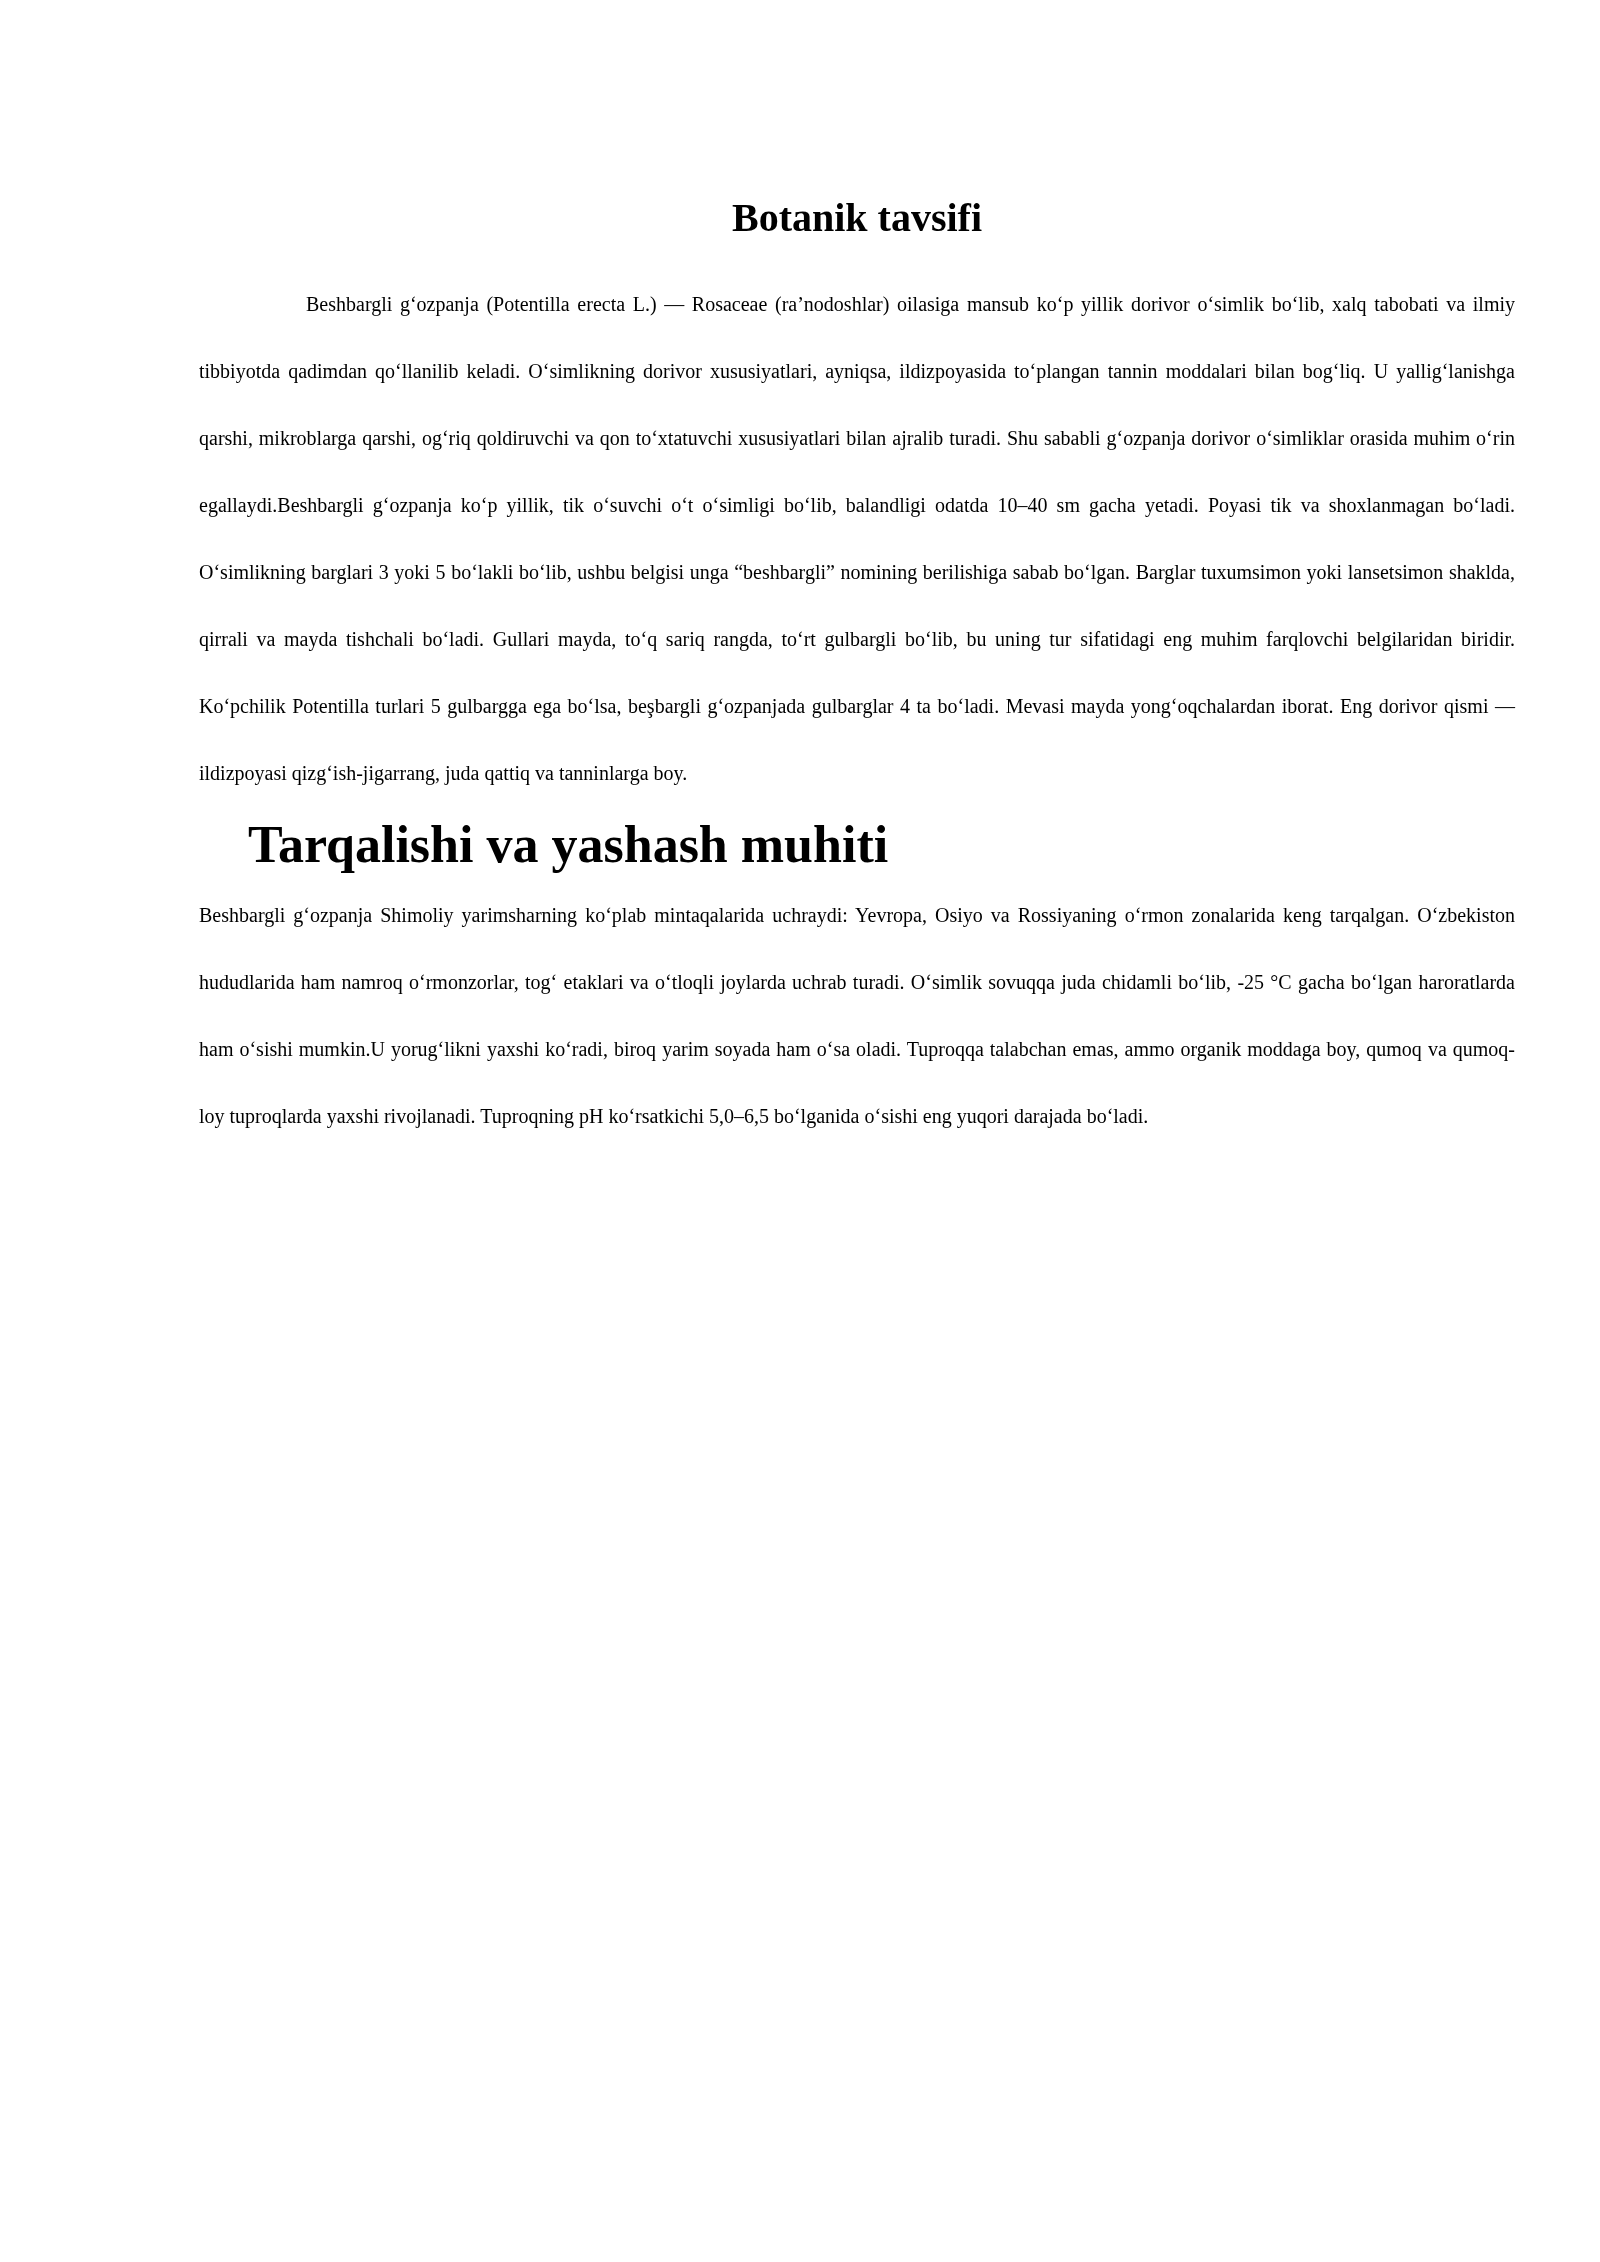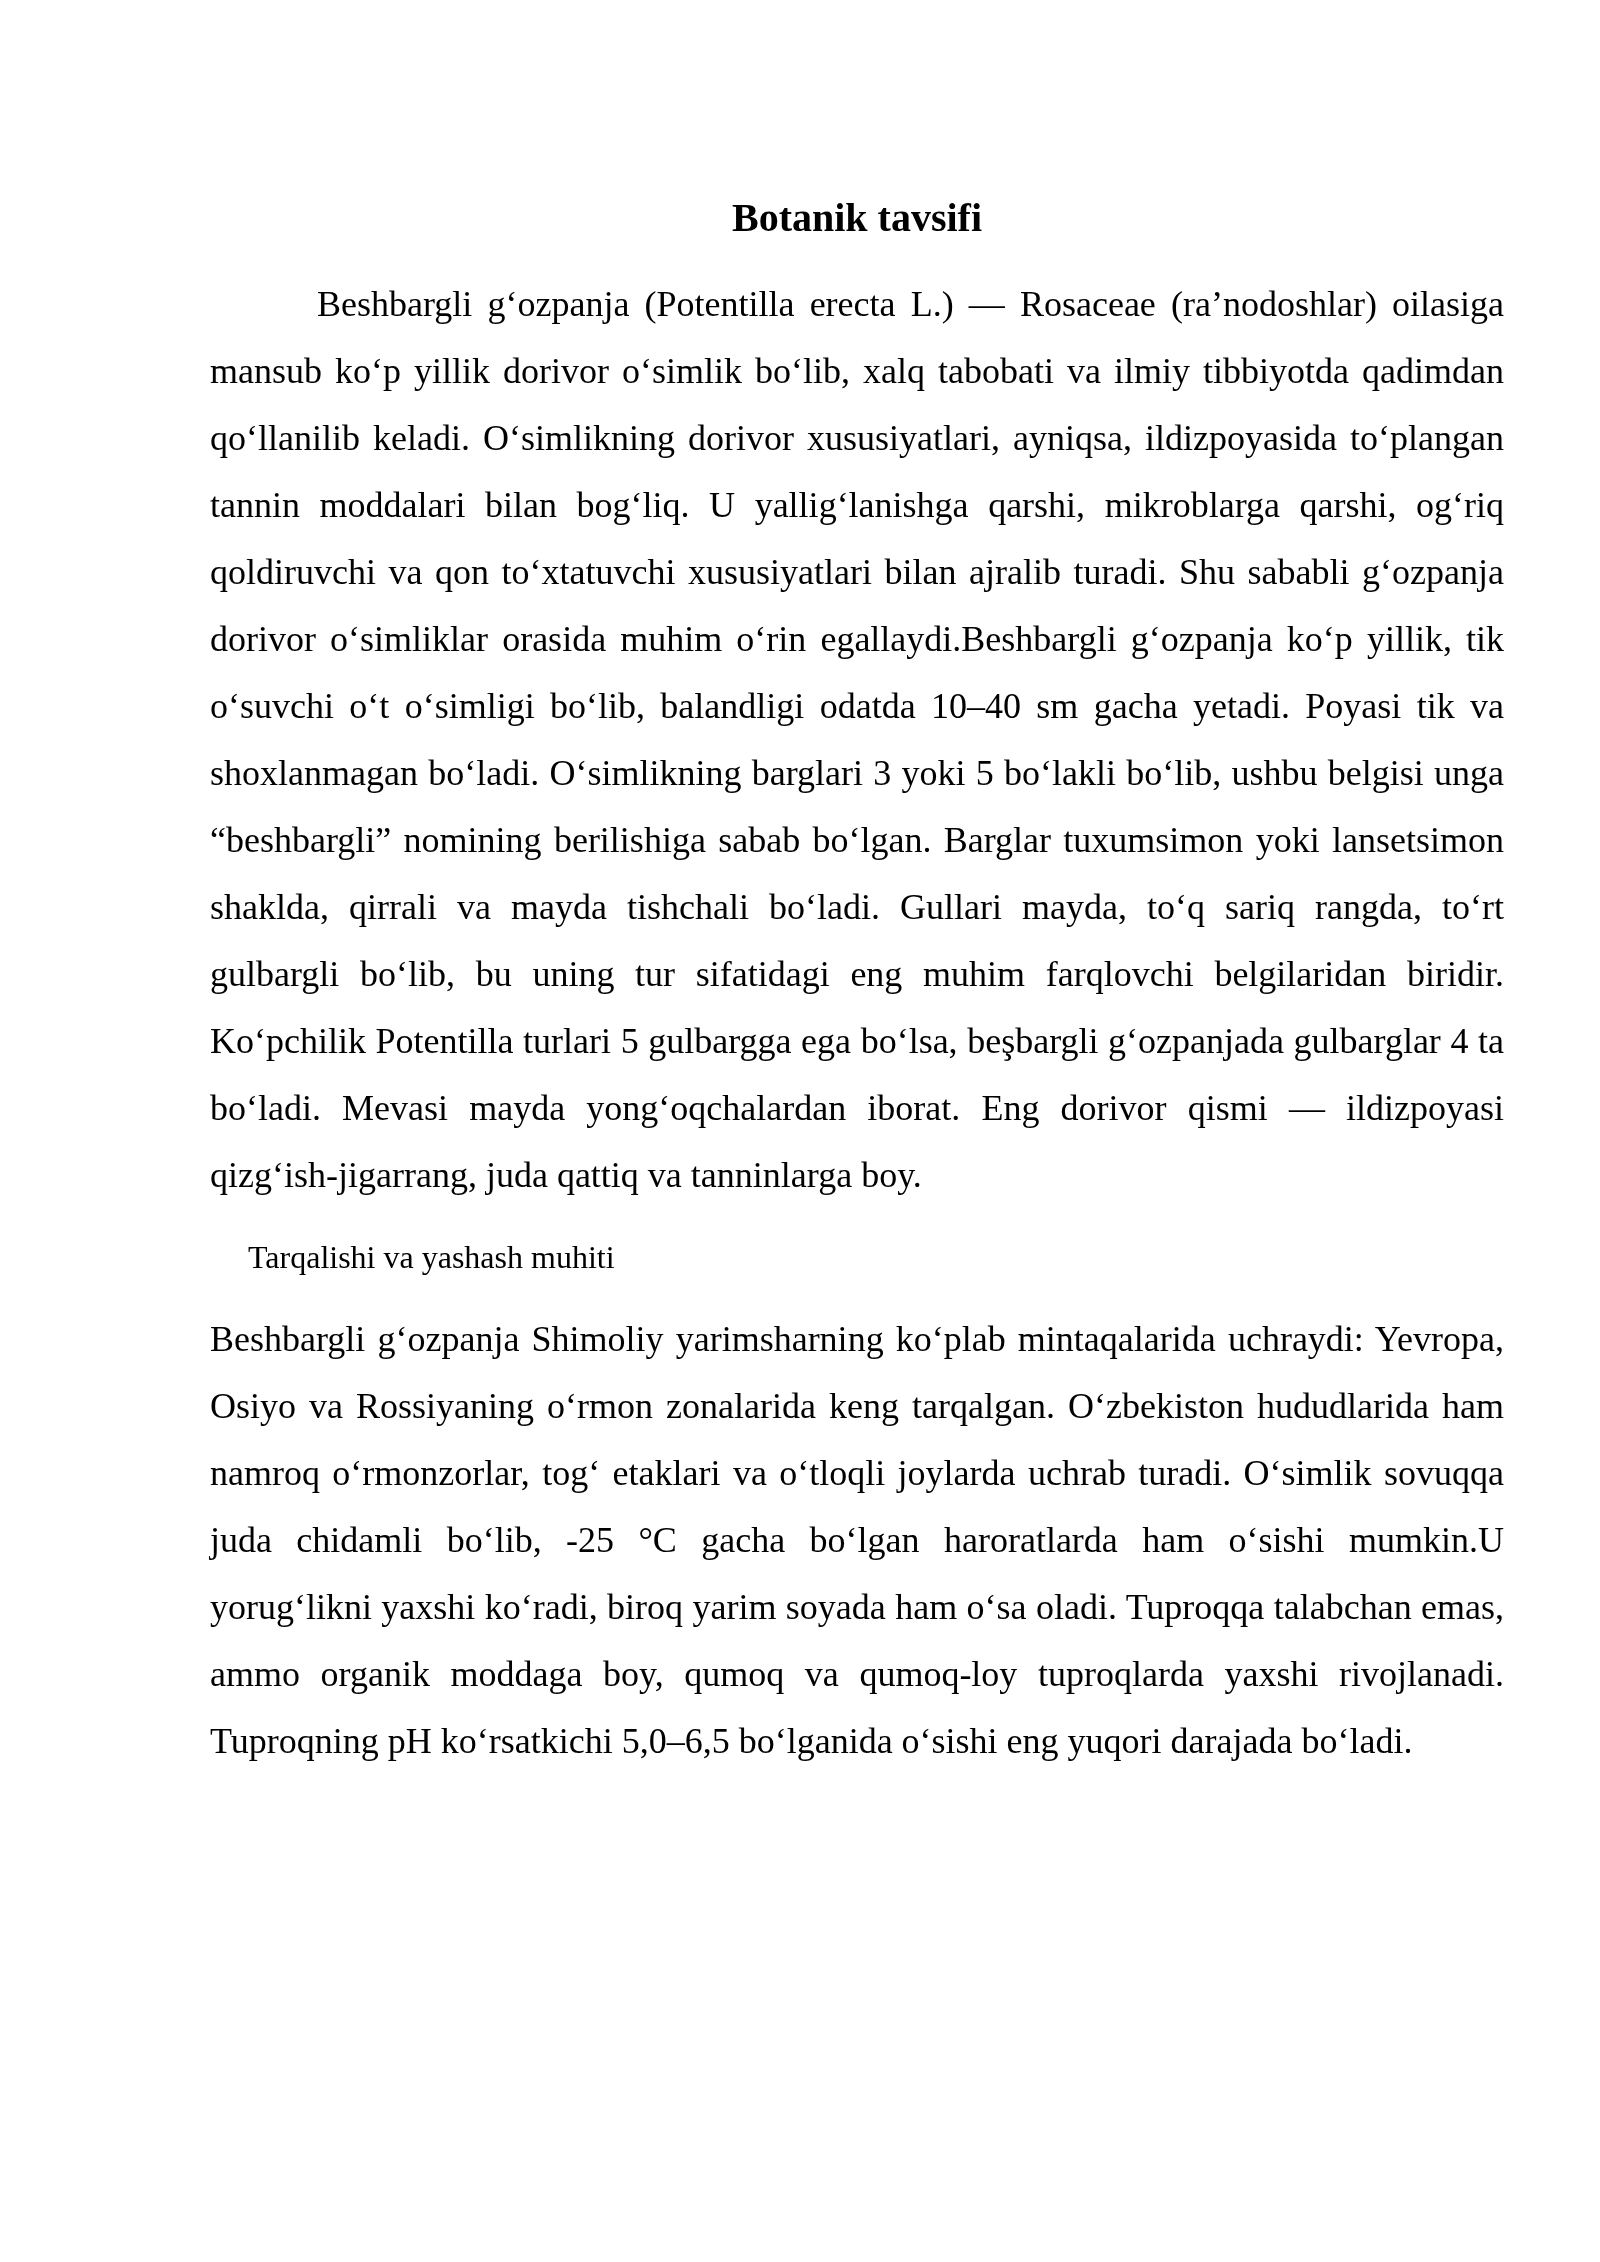--- a/index.html
+++ b/index.html
@@ -28,10 +28,10 @@
     margin: 0 0 27px 0;
   }
   .para {
-    font-size: 36px;
+    font-size: 20px;
     line-height: 67px;
     text-align: justify;
-    margin: 15px;
+    margin: 4px;
   }
   .para.first-indent {
     text-indent: 107px;

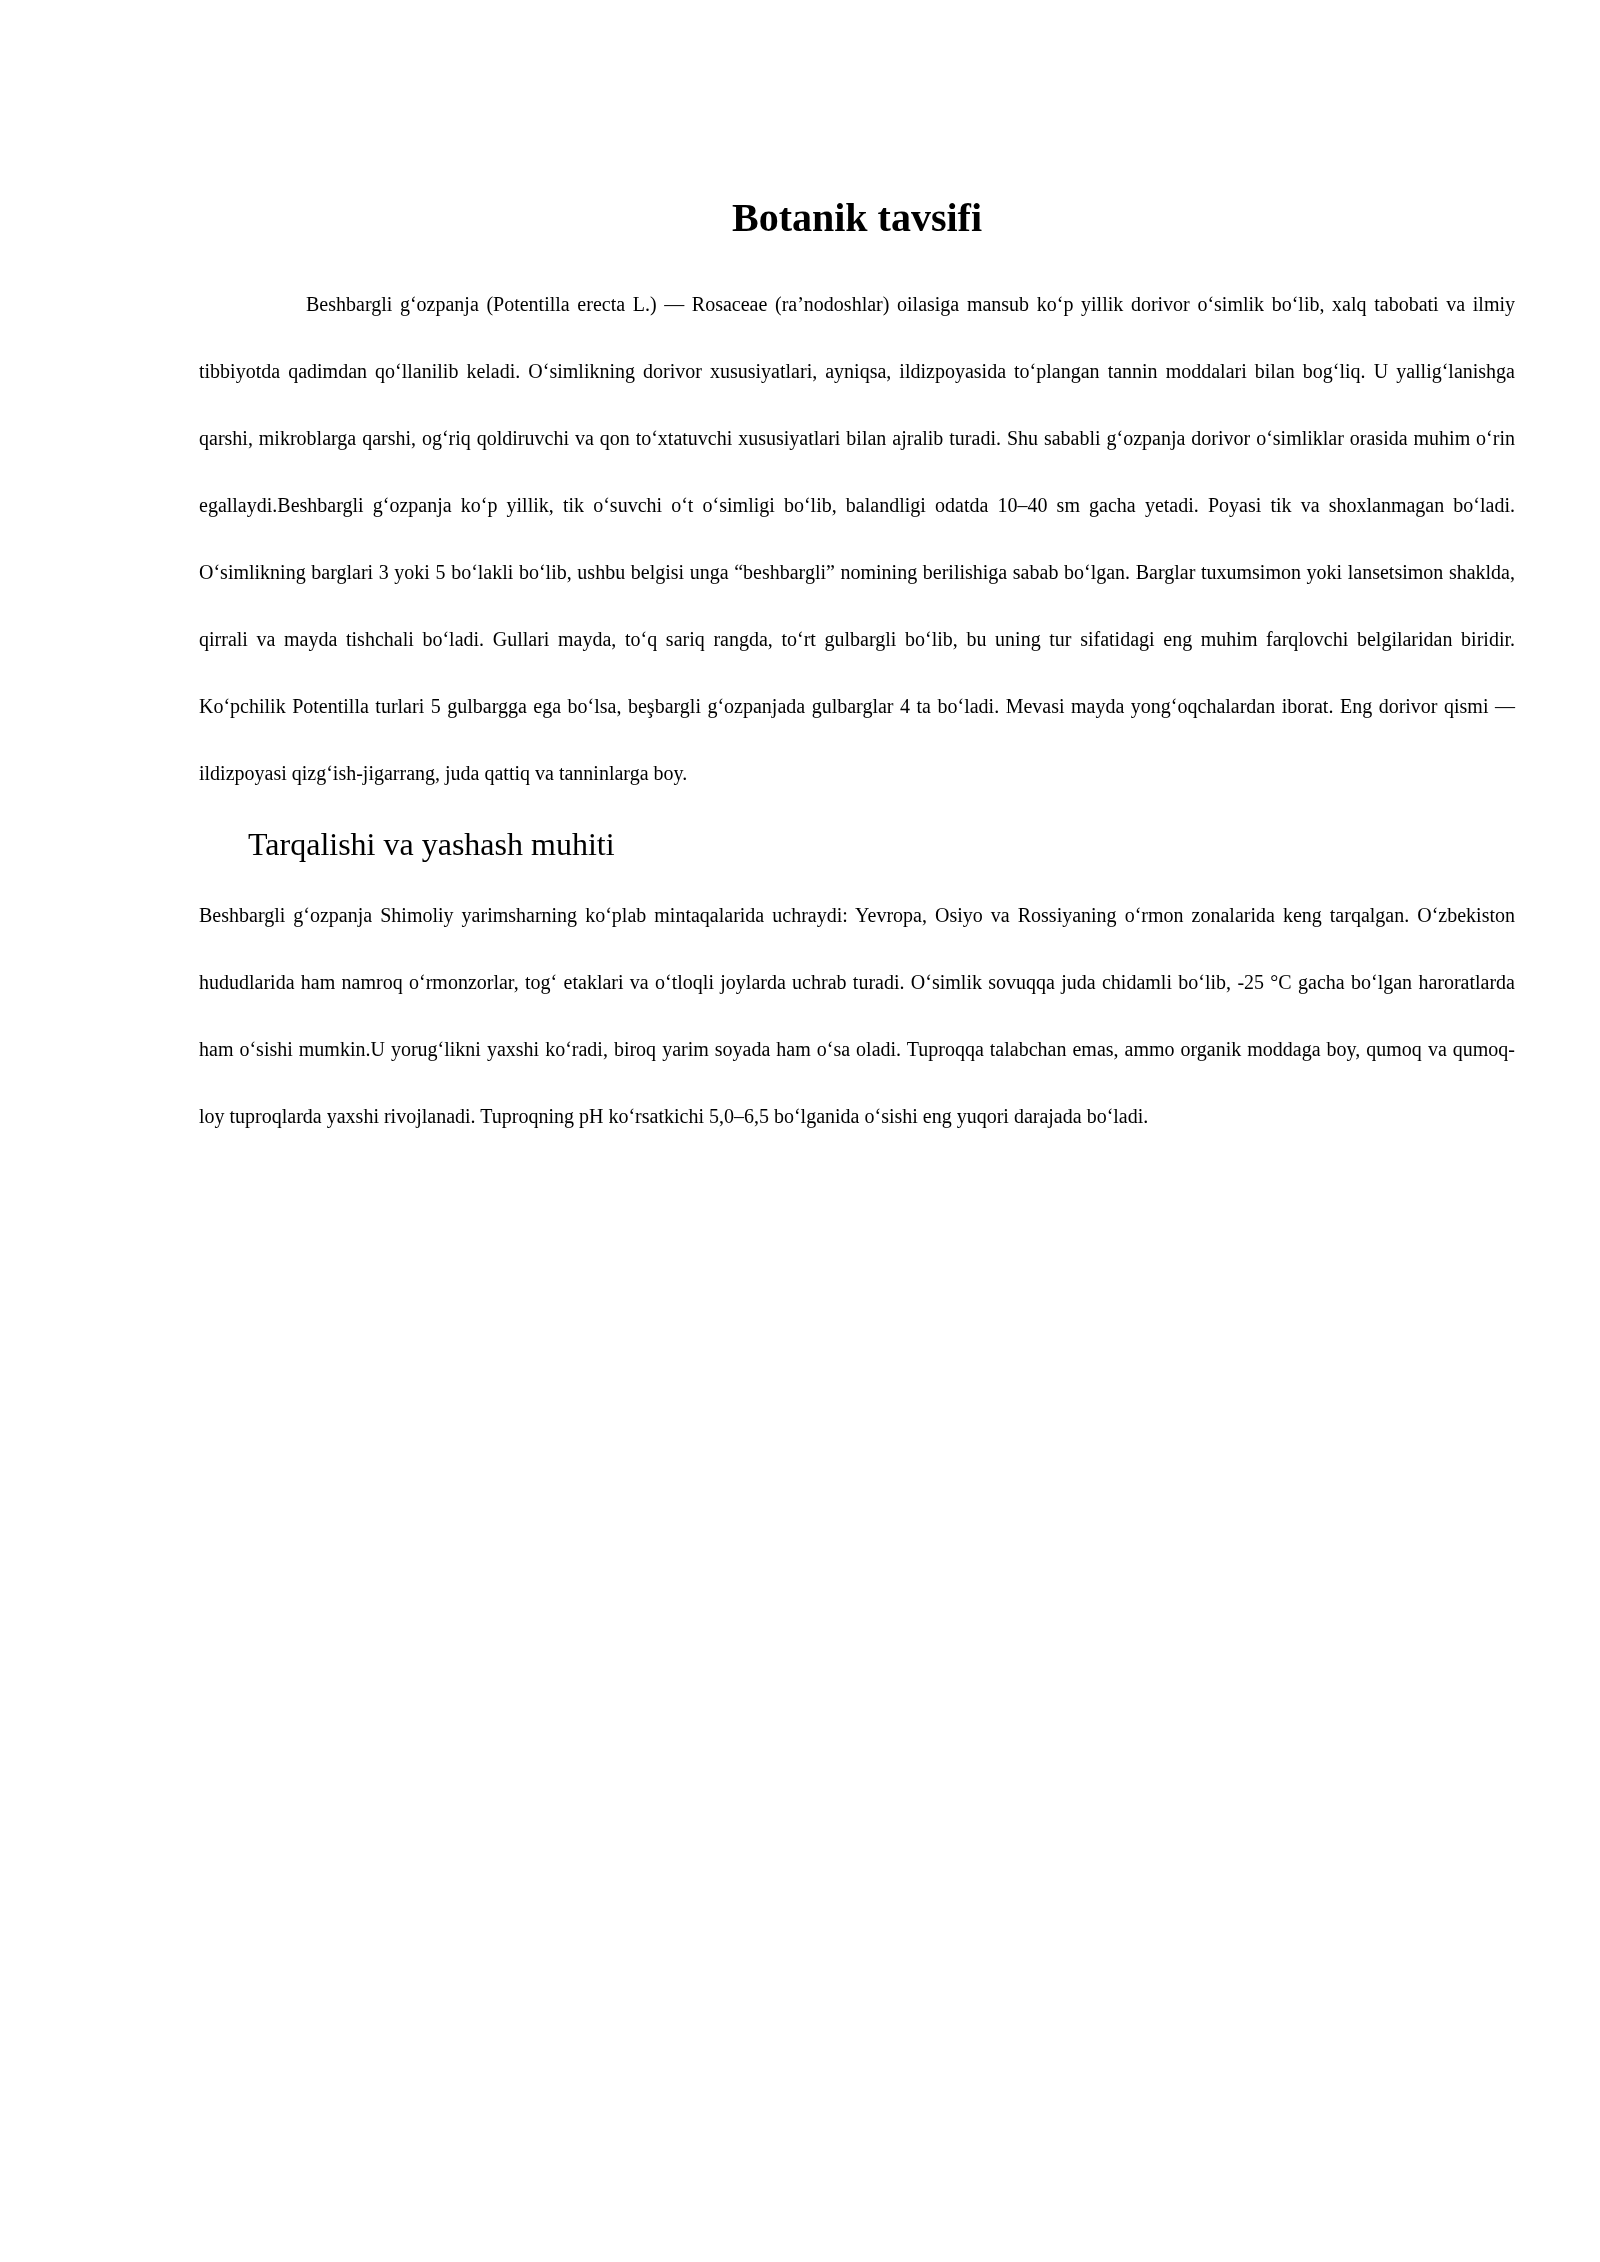--- a/index.html
+++ b/index.html
@@ -37,9 +37,9 @@
     text-indent: 107px;
   }
   .h-sub {
-    font-size: 32px;
+    font-size: 52px;
     line-height: 67px;
-    font-weight: 400;
+    font-weight: 700;
     margin: 0;
     padding-left: 53px;
   }

